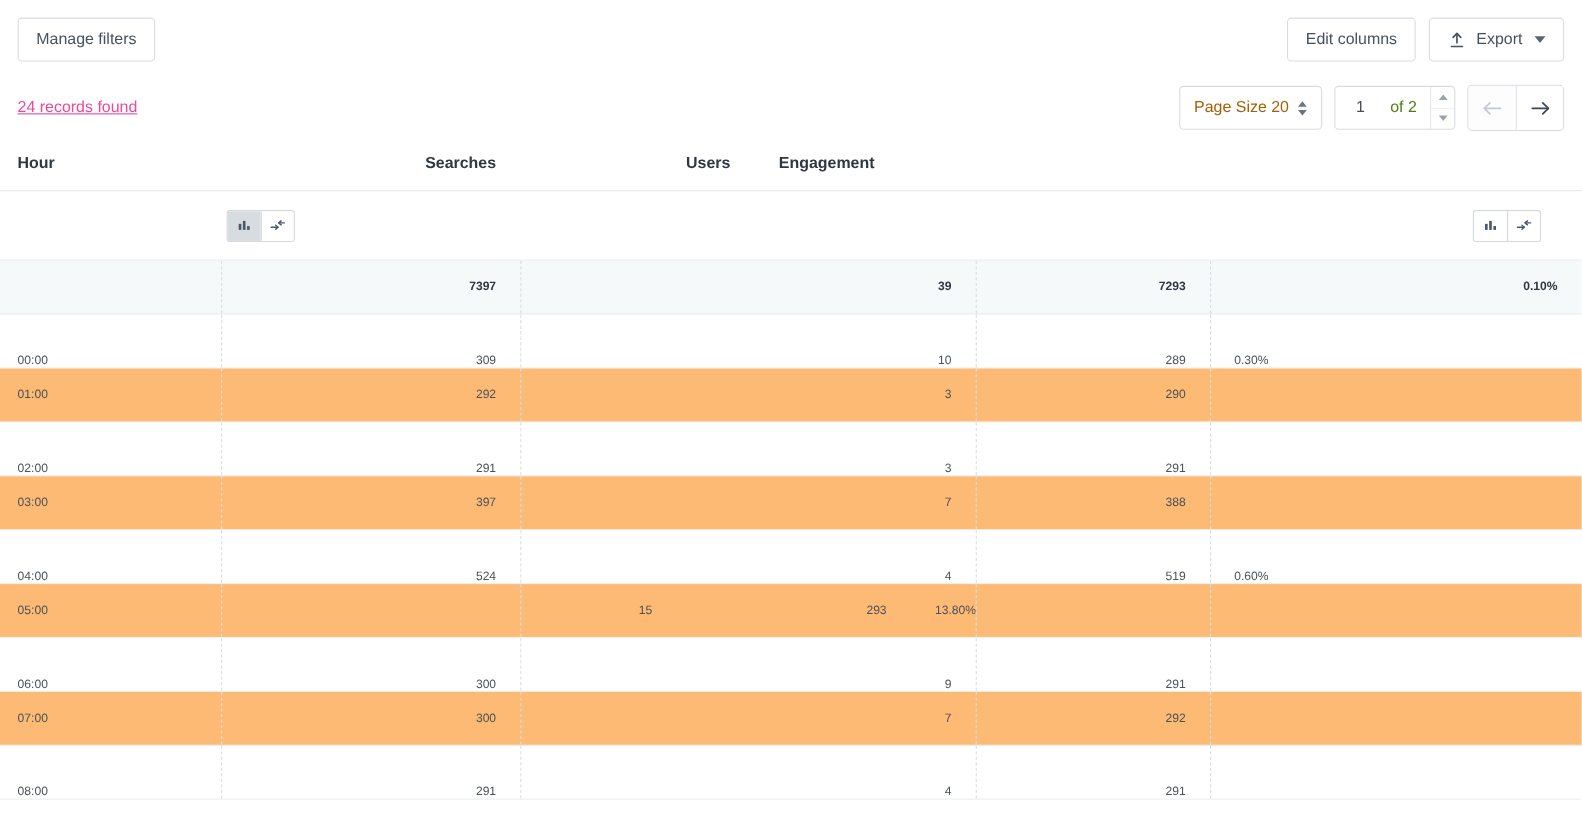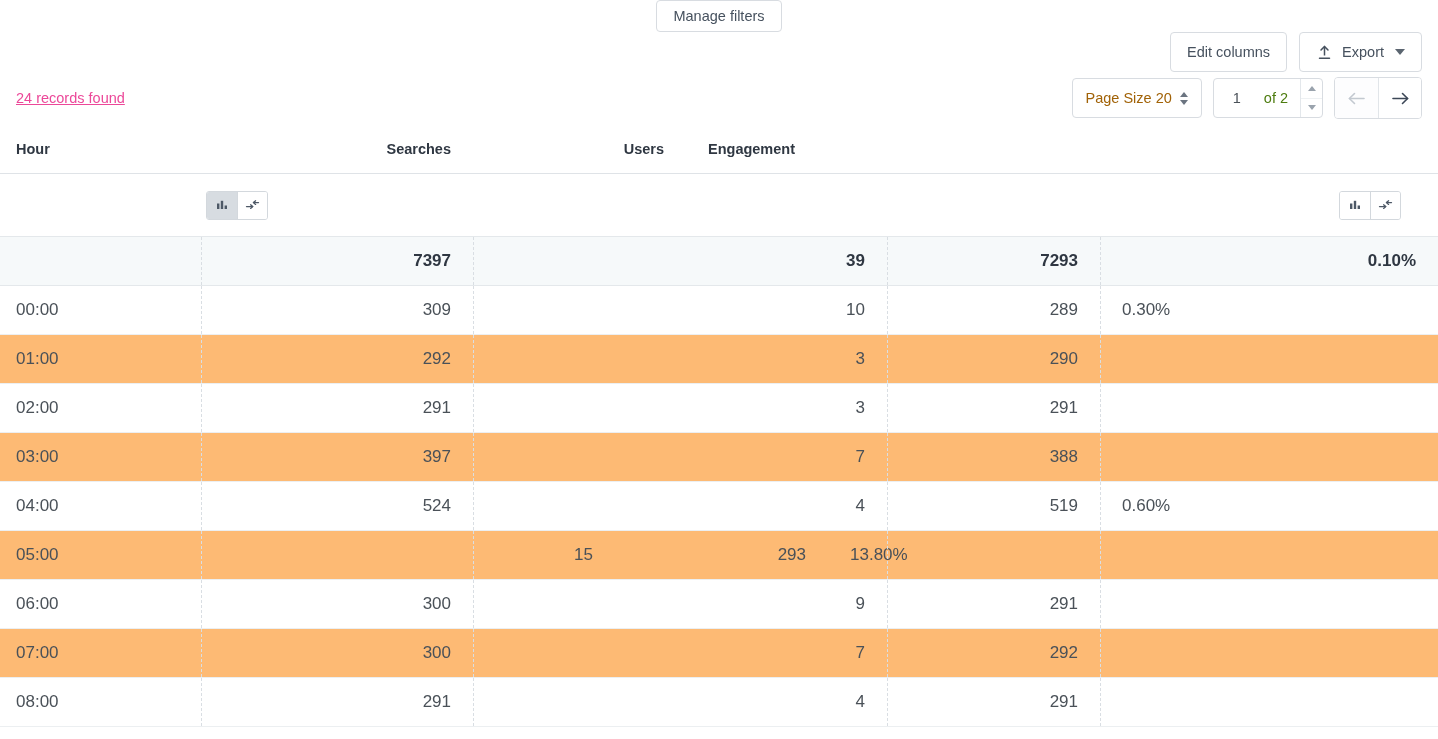--- a/index.html
+++ b/index.html
@@ -19,7 +19,6 @@
     padding: 0 16px;
     display: flex;
     align-items: center;
-    flex-direction: column;
   }
   .toolbar-right {
     margin-left: auto;

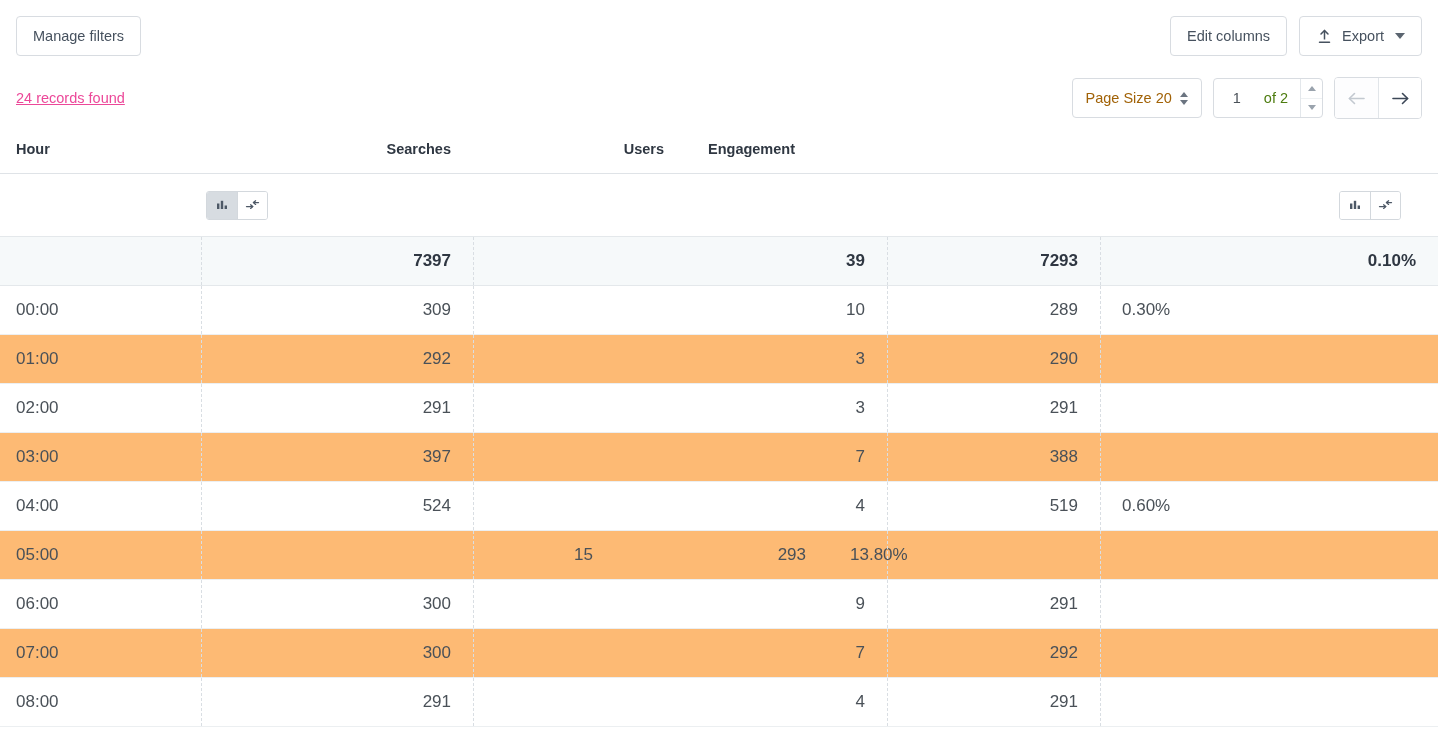--- a/index.html
+++ b/index.html
@@ -203,7 +203,7 @@
     display: flex;
     height: 49px;
     align-items: center;
-    font-size: 17px;
+    font-size: 11px;
     color: #4a5158;
     position: relative;
     border-bottom: 1px solid #eceff1;

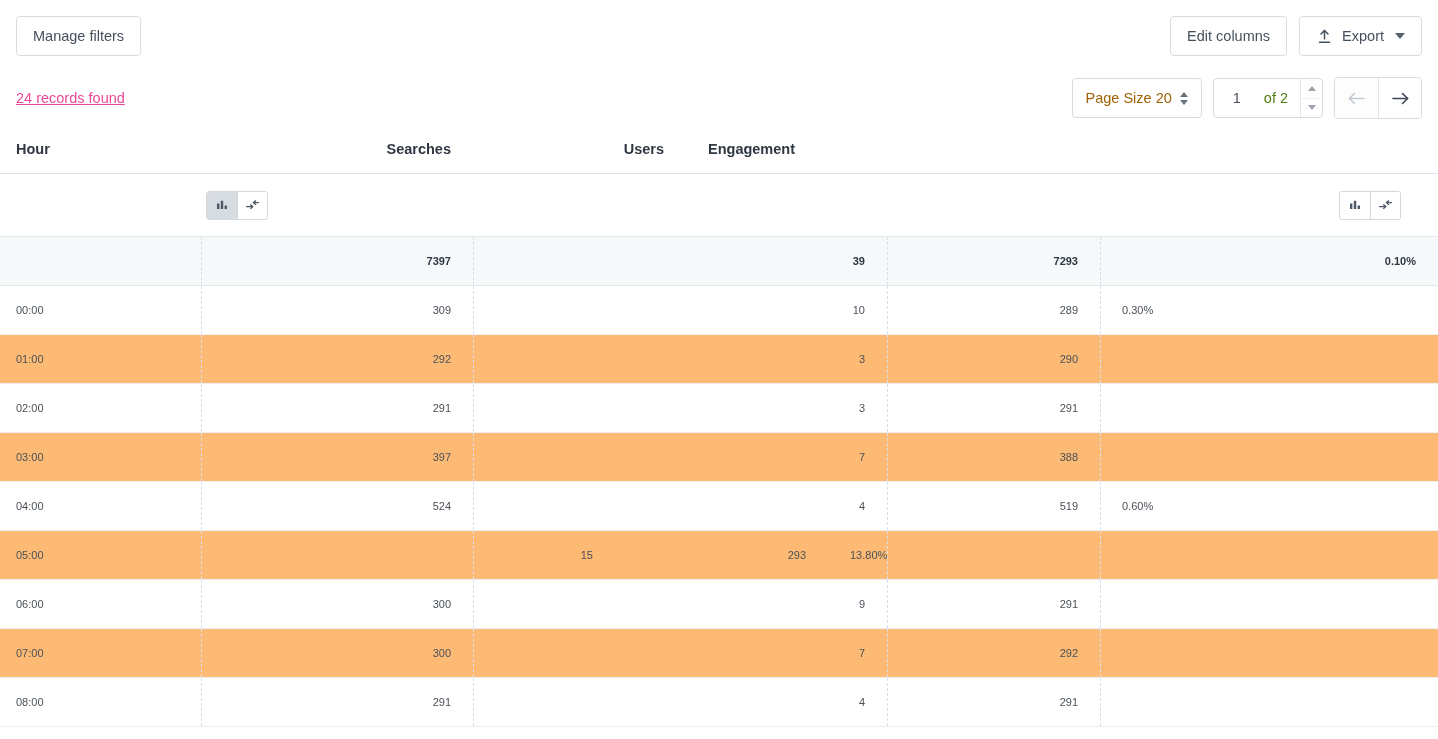--- a/index.html
+++ b/index.html
@@ -215,7 +215,7 @@
     border-bottom: 1px solid #e4e8eb;
   }
   .trow.odd { background: #fdba74; }
-  .trow.even { background: #ffffff; }
+  .trow.even { background: #ffffff; align-items: flex-end; }
   .trow .c-enga.totalval { text-align: right; padding-right: 22px; padding-left: 0; }
 
   

